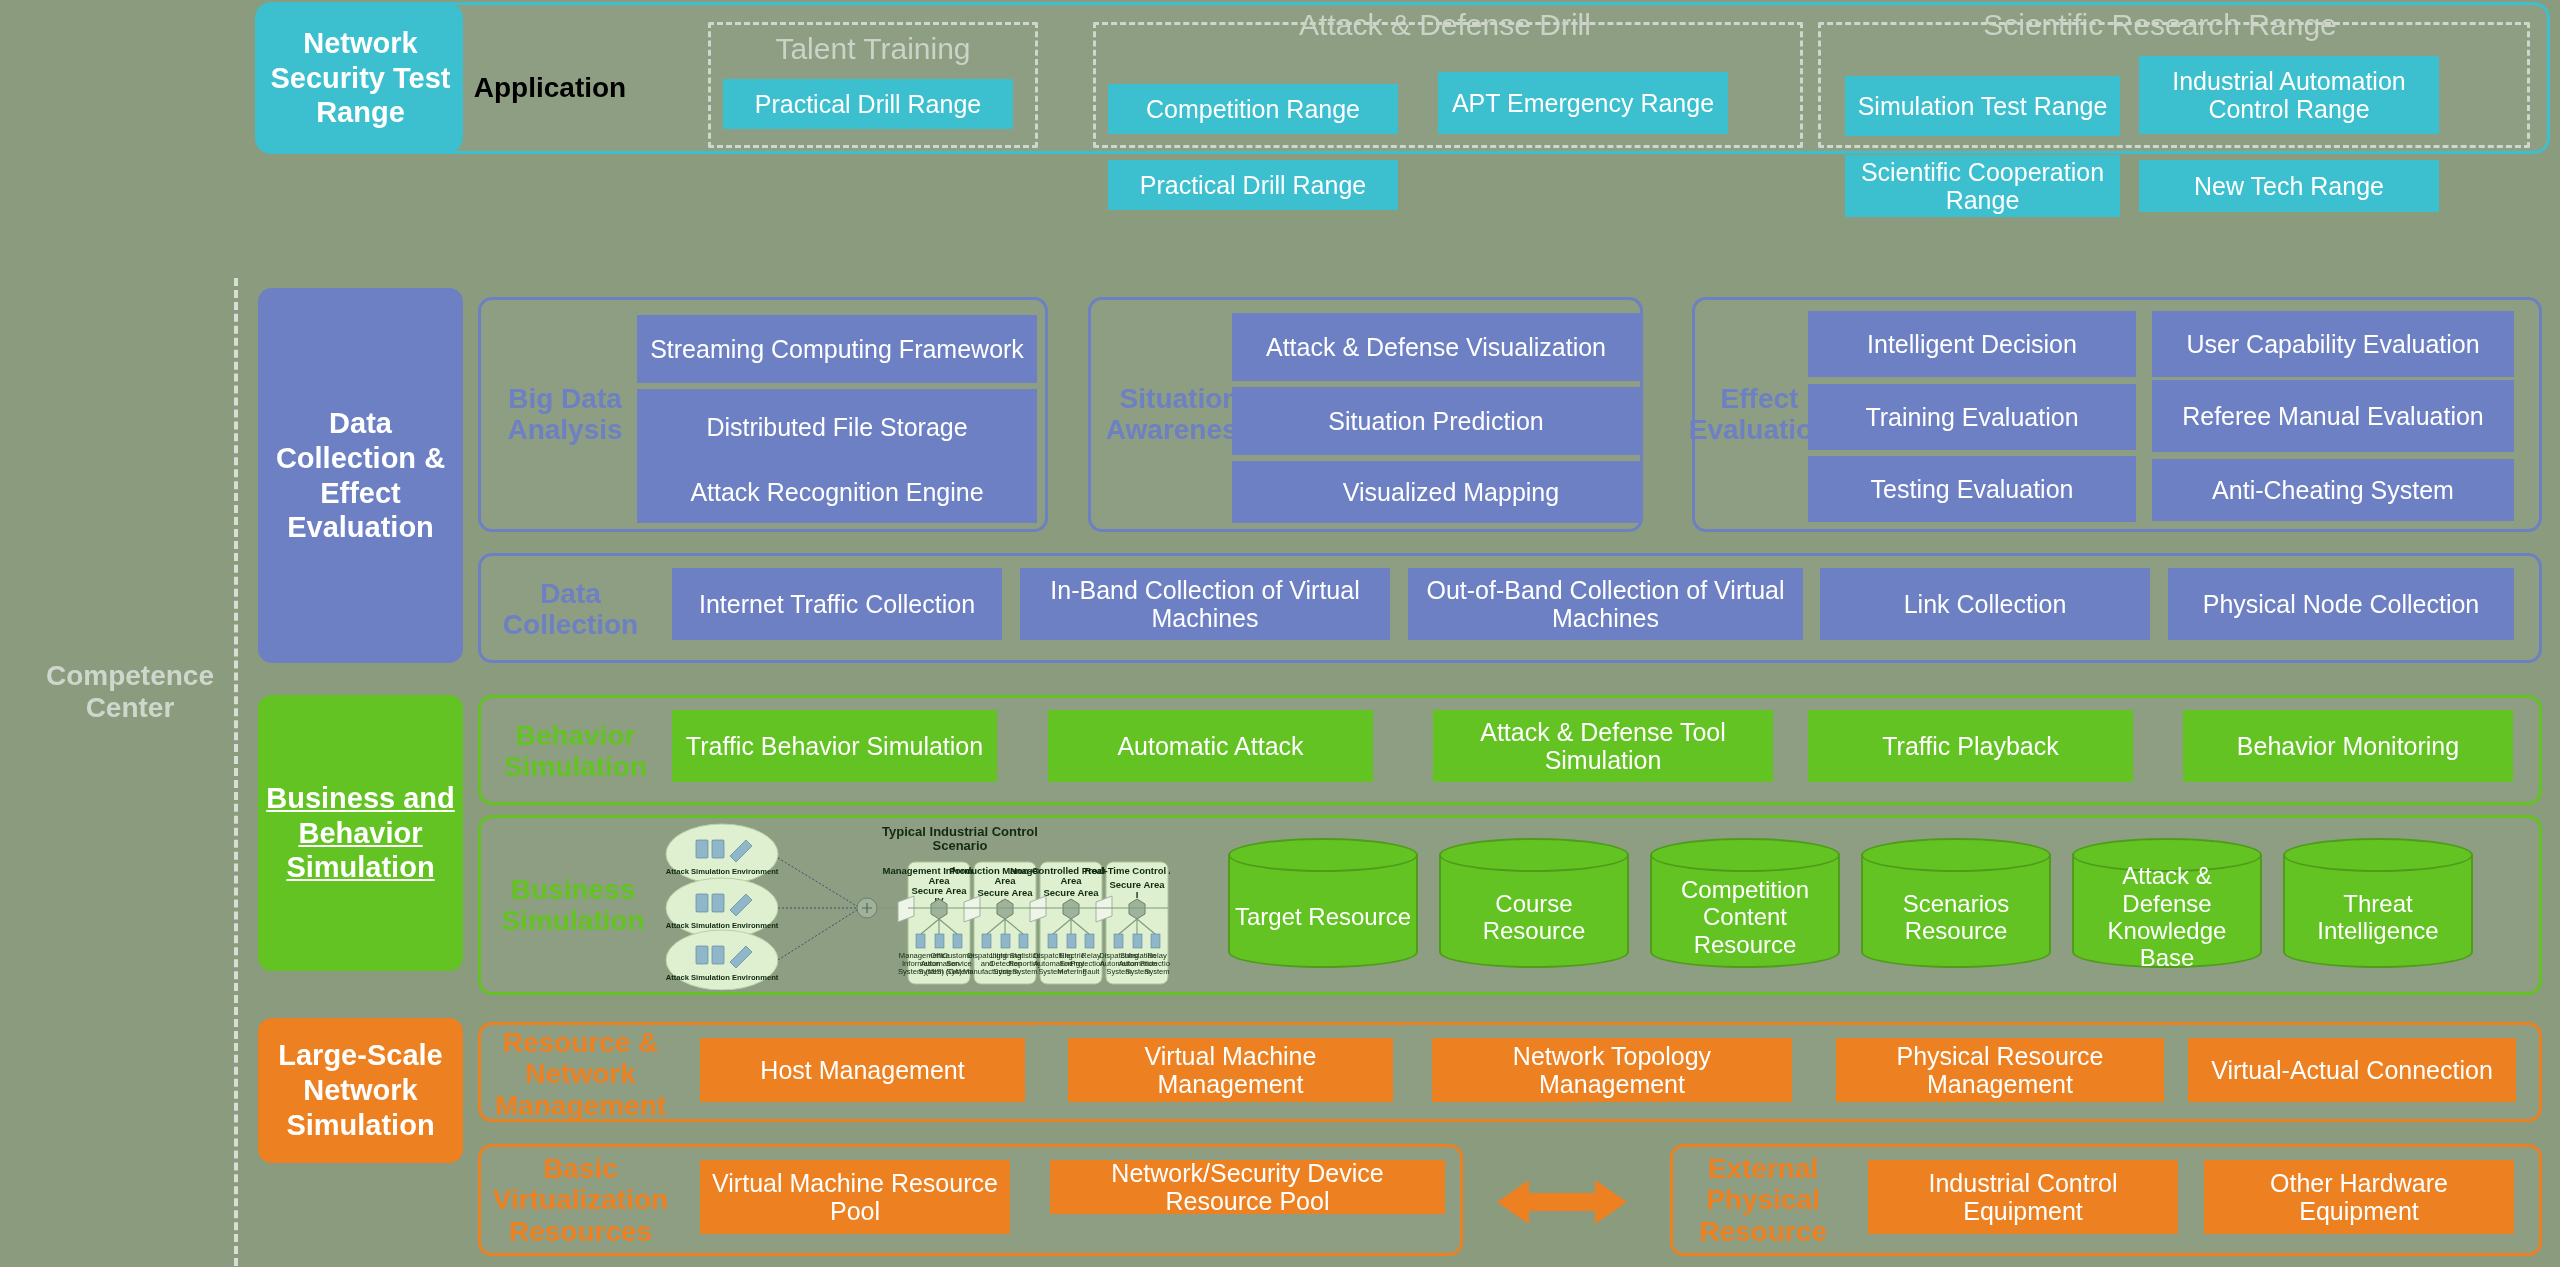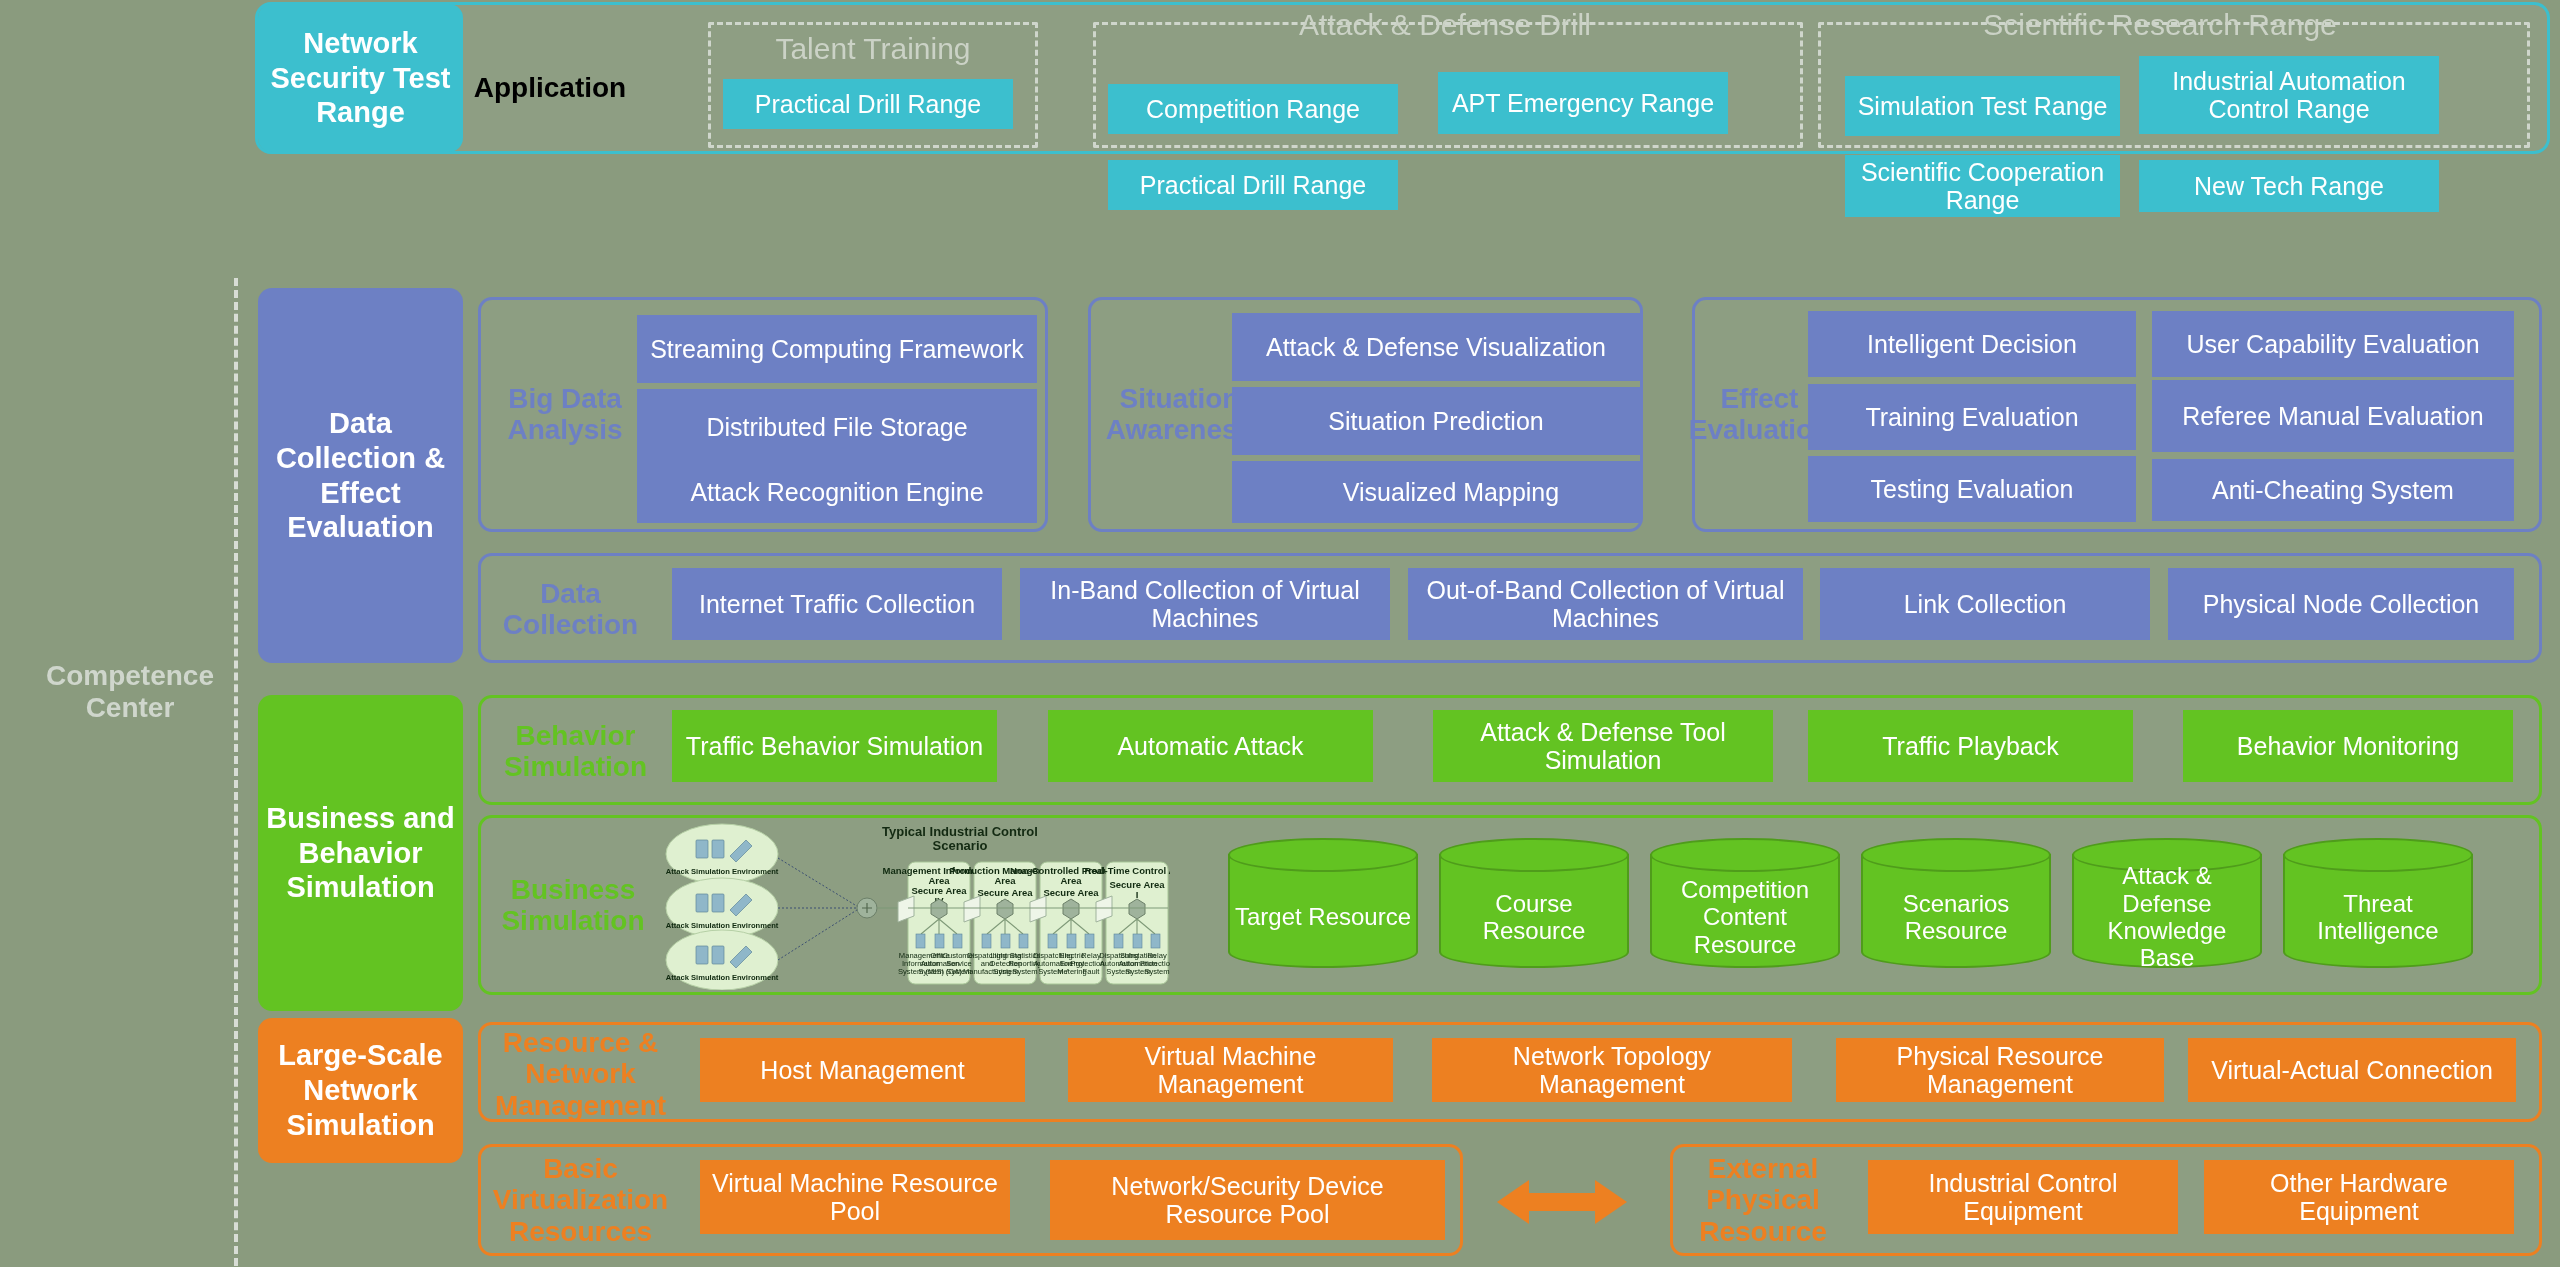--- a/index.html
+++ b/index.html
@@ -247,7 +247,7 @@
     <span>Physical Node Collection</span>
   </div>
 
-  <div class="abs pillar green center" style="left:258px; top:695px; width:205px; height:316px;">
+  <div class="abs pillar green center" style="left:258px; top:695px; width:205px; height:276px;text-decoration:underline;">
     <span>Business and Behavior Simulation</span>
   </div>
 

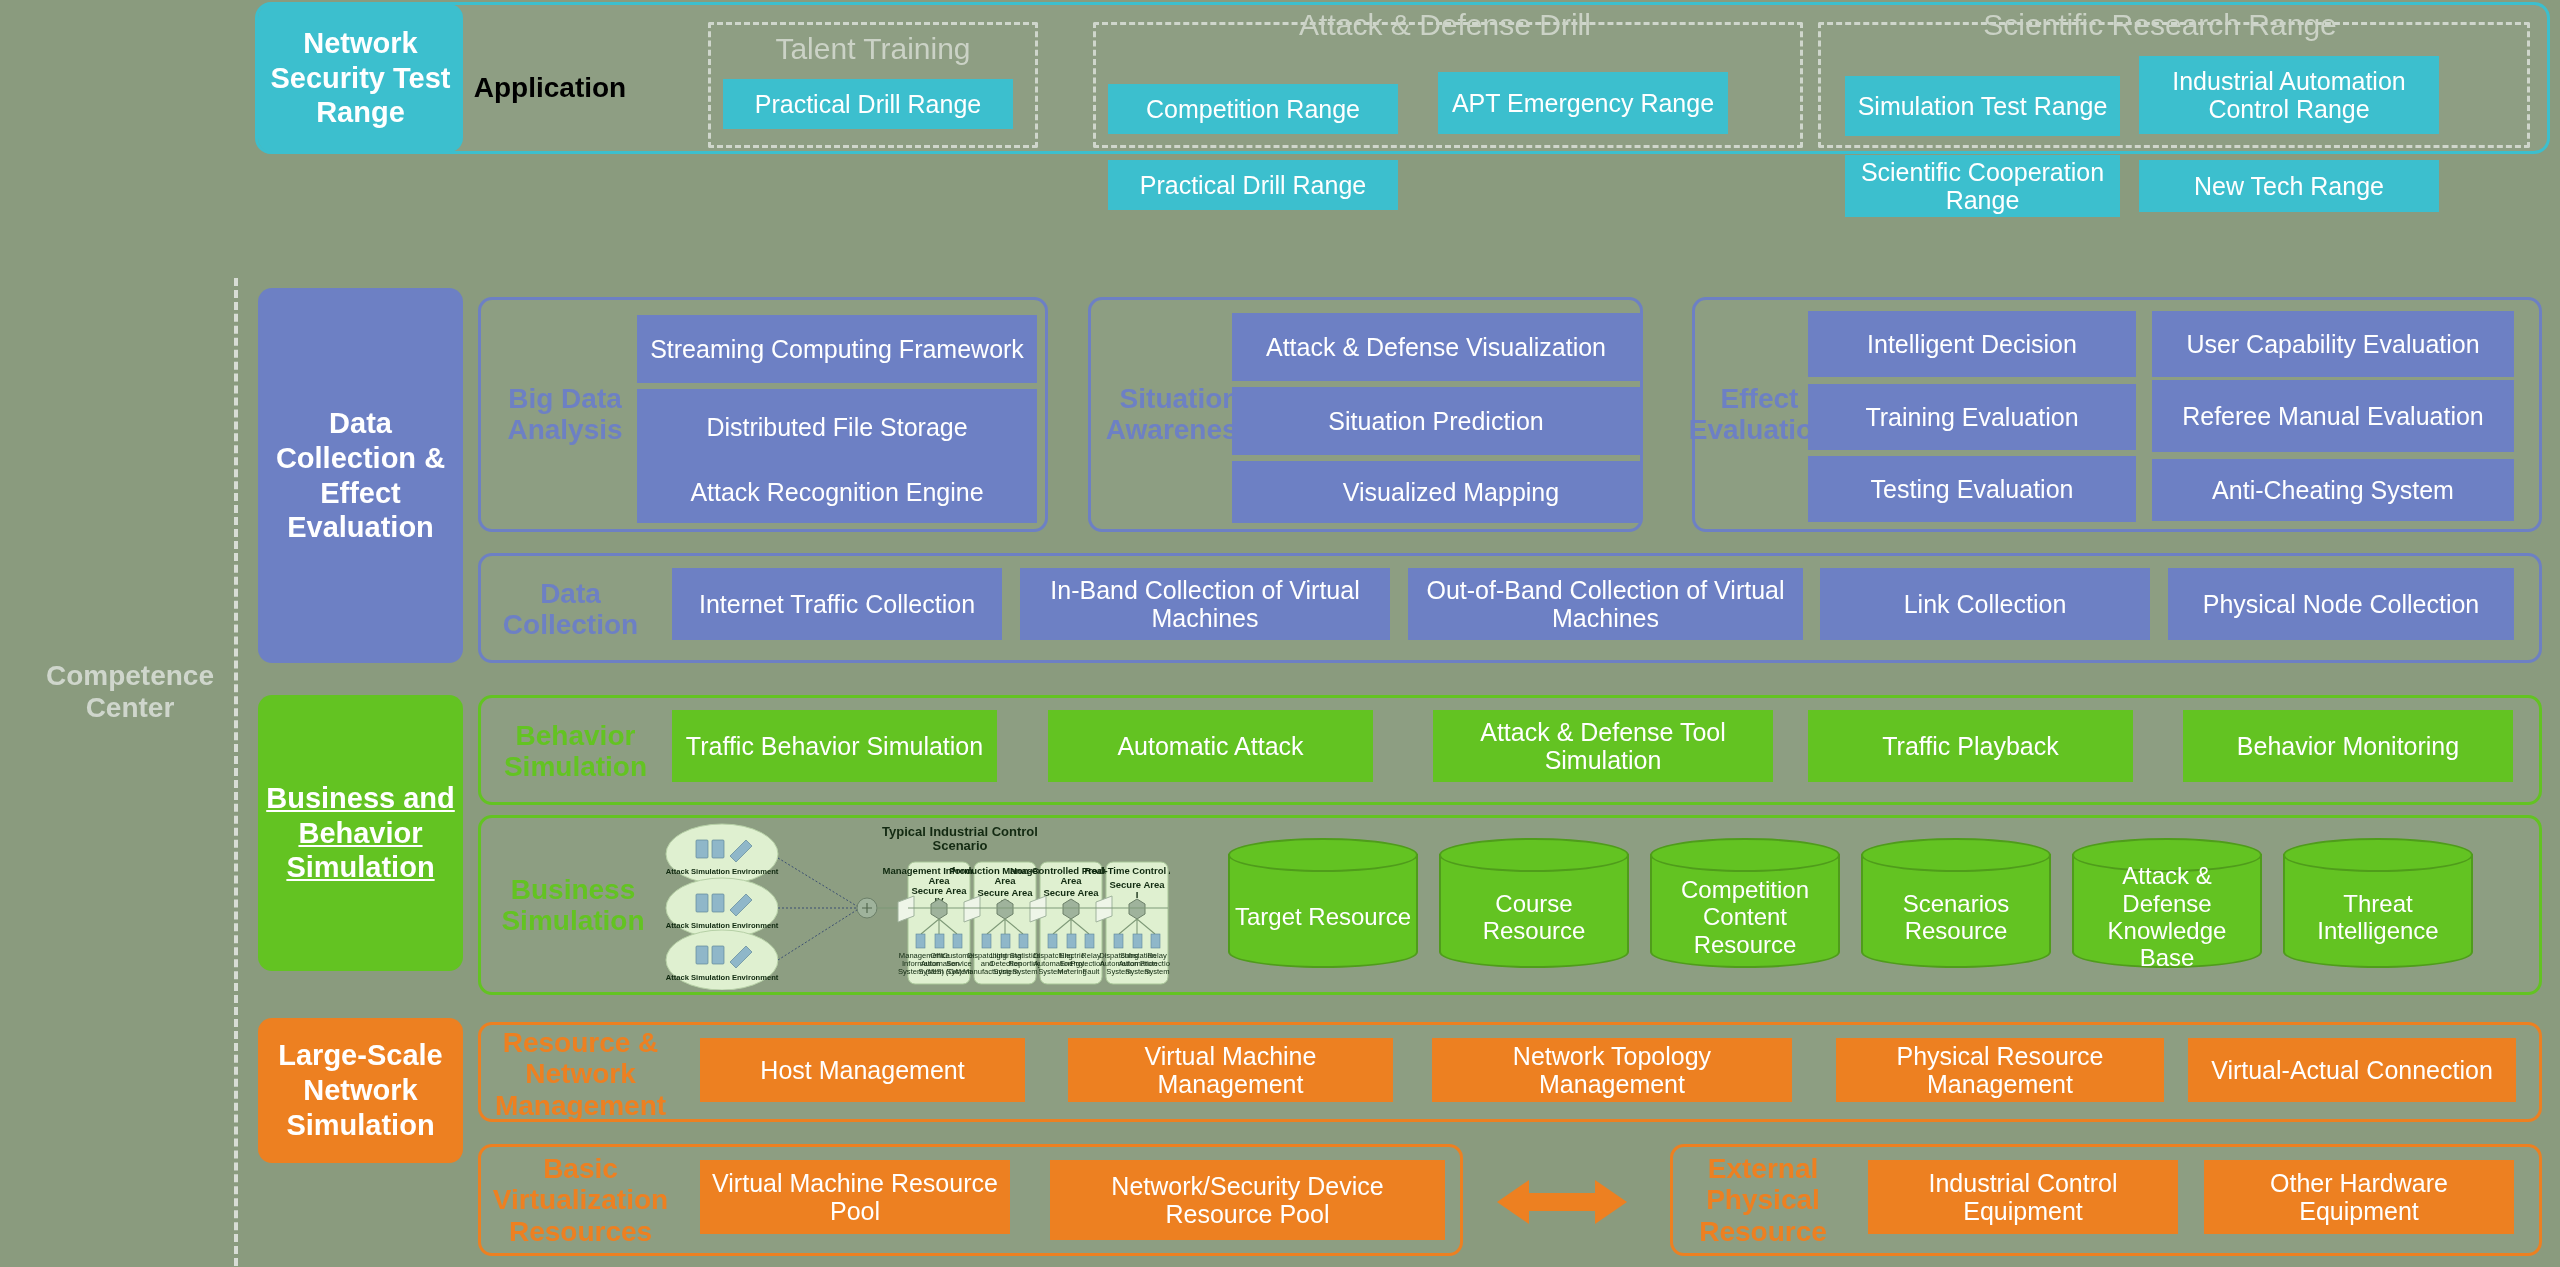--- a/index.html
+++ b/index.html
@@ -484,7 +484,7 @@
   <div class="abs leaf orange center leafbox" style="left:700px; top:1160px; width:310px; height:74px;">
     <span>Virtual Machine Resource Pool</span>
   </div>
-  <div class="abs leaf orange center leafbox" style="left:1050px; top:1160px; width:395px; height:80px;">
+  <div class="abs leaf orange center leafbox" style="left:1050px; top:1160px; width:395px; height:54px;">
     <span>Network/Security Device Resource Pool</span>
   </div>
 

